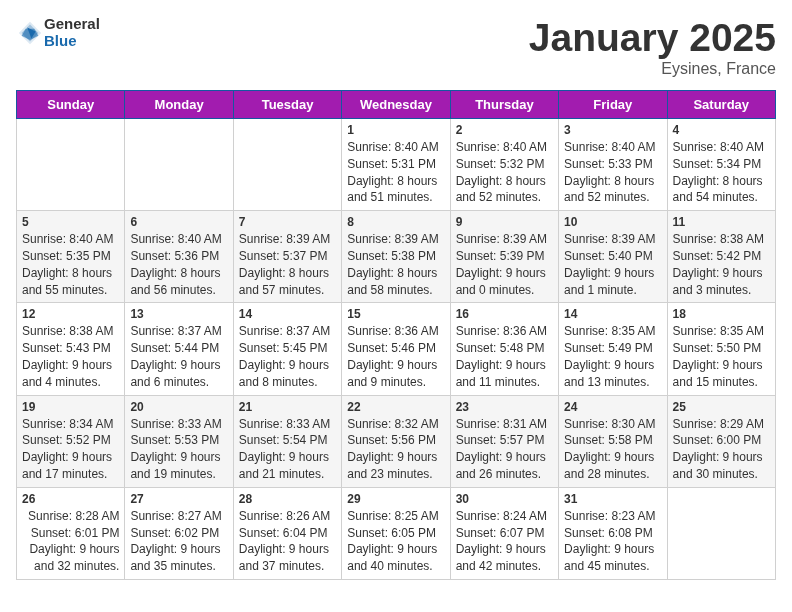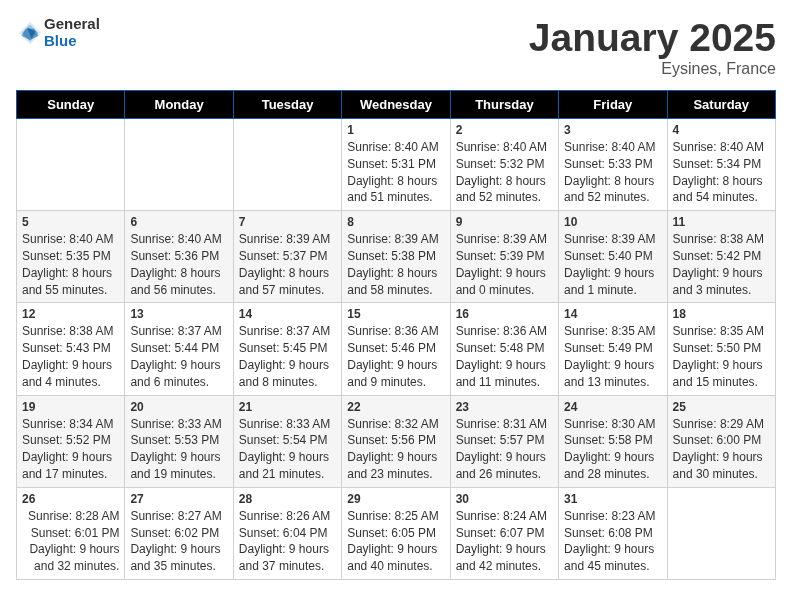--- a/index.html
+++ b/index.html
@@ -68,7 +68,7 @@
       background-color: #ffffff;
     }
     .calendar thead tr th {
-      background-color: #000000;
+      background-color: #a21caf;
     }
     .day-number {
       font-weight: bold;

